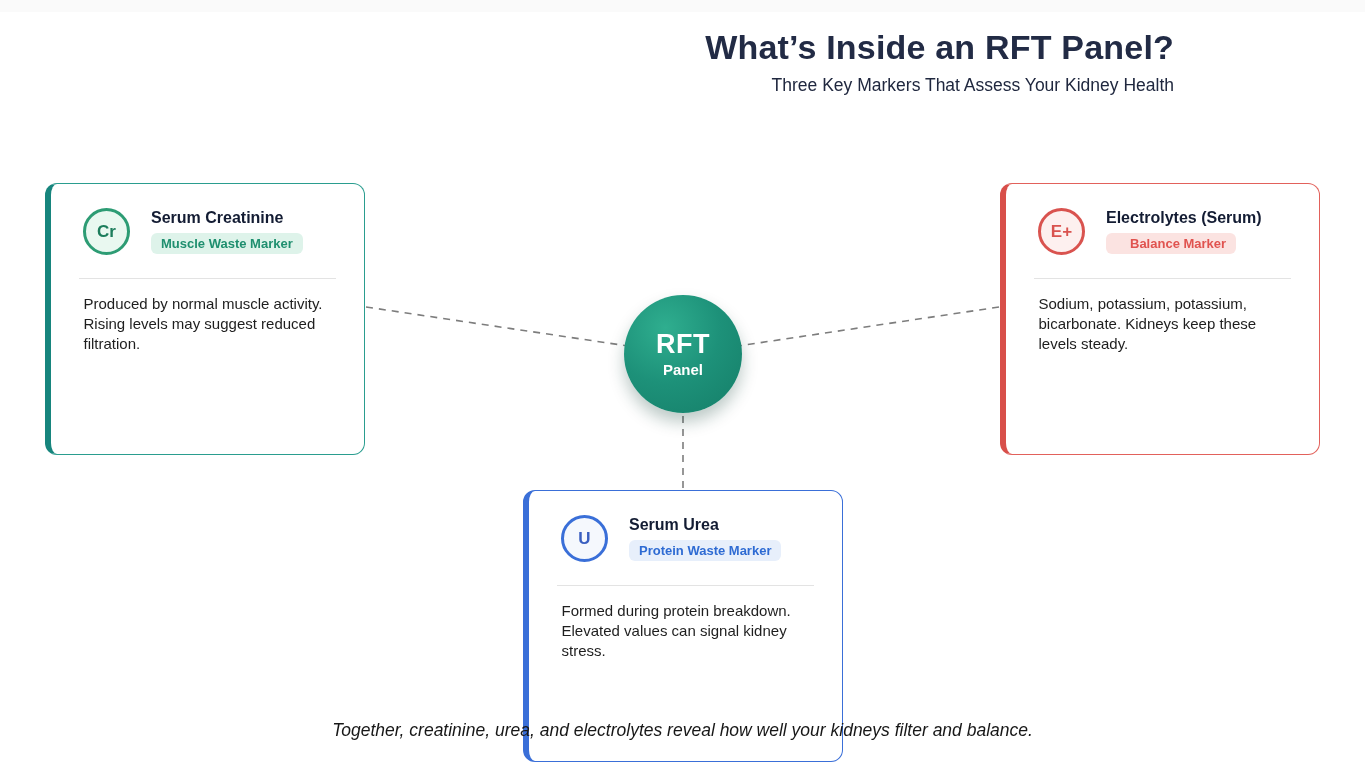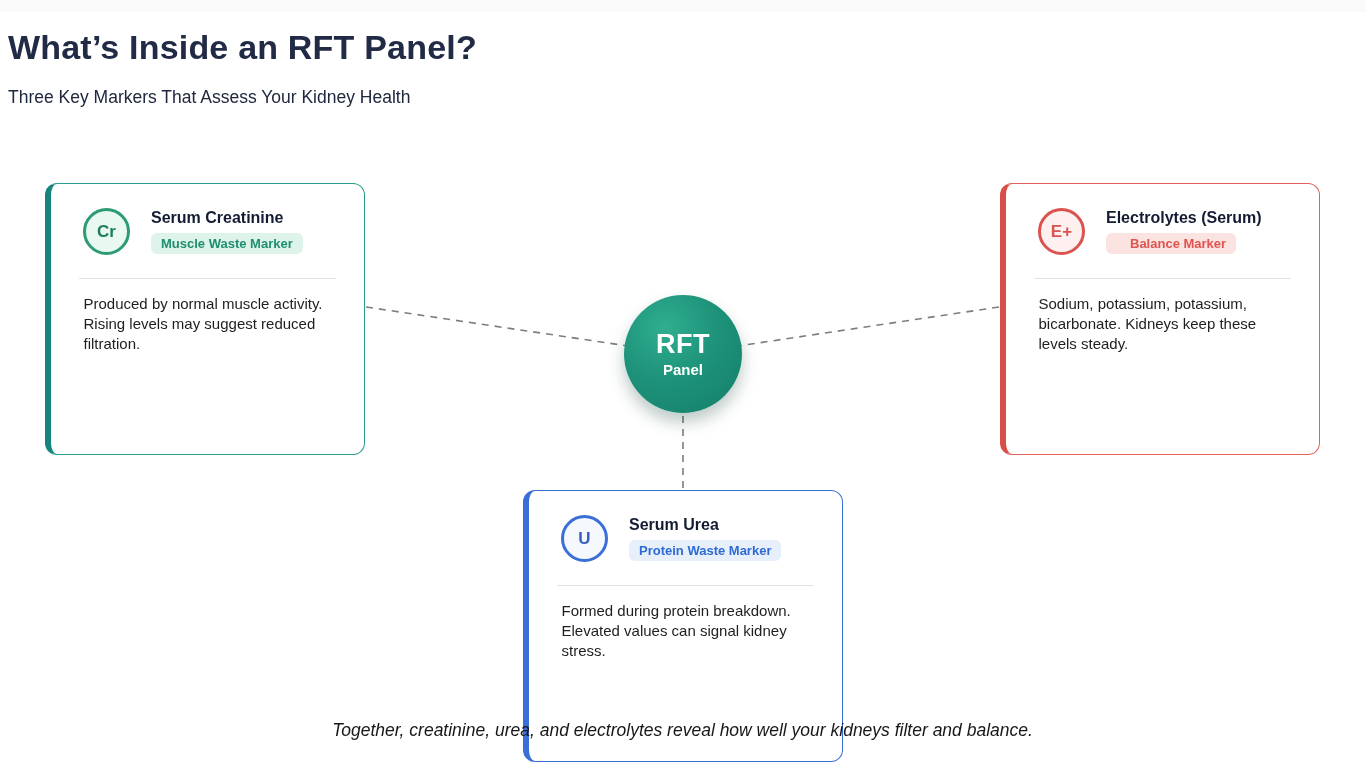--- a/index.html
+++ b/index.html
@@ -11,7 +11,7 @@
     background:#fafafa; }
 
   
-  .header { position:absolute; left:8px; top:28px; width:1158px; text-align:left; }
+  .header { position:absolute; left:16px; top:28px; width:1158px; text-align:right; }
   .title { font-size:34px; font-weight:800; color:#222b45; letter-spacing:0.2px; }
   .subtitle { margin-top:20px; font-size:17.5px; font-weight:400; color:#20283f; }
 

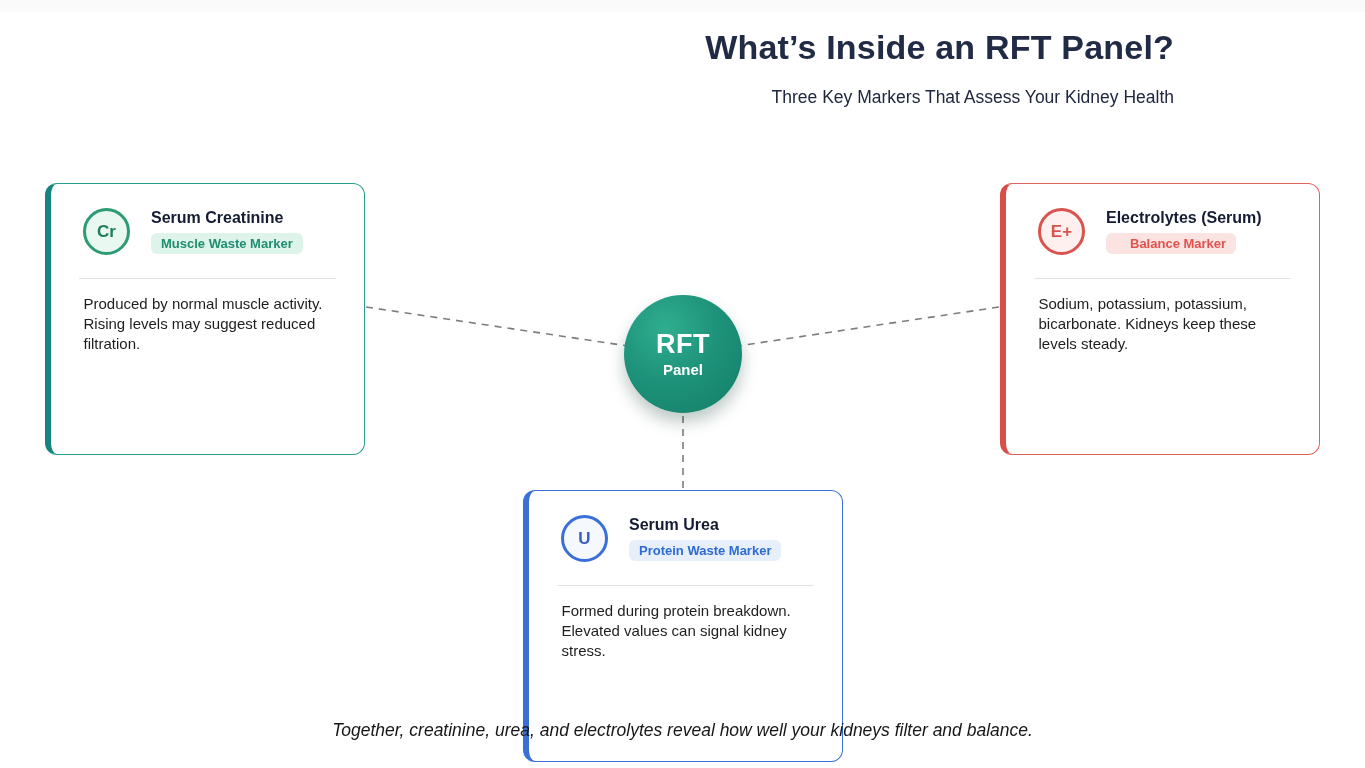--- a/index.html
+++ b/index.html
@@ -13,7 +13,7 @@
   
   .header { position:absolute; left:16px; top:28px; width:1158px; text-align:right; }
   .title { font-size:34px; font-weight:800; color:#222b45; letter-spacing:0.2px; }
-  .subtitle { margin-top:20px; font-size:17.5px; font-weight:400; color:#20283f; }
+  .subtitle { margin-top:8px; font-size:17.5px; font-weight:400; color:#20283f; }
 
   
   .connectors { position:absolute; left:0; top:0; width:1365px; height:768px;

